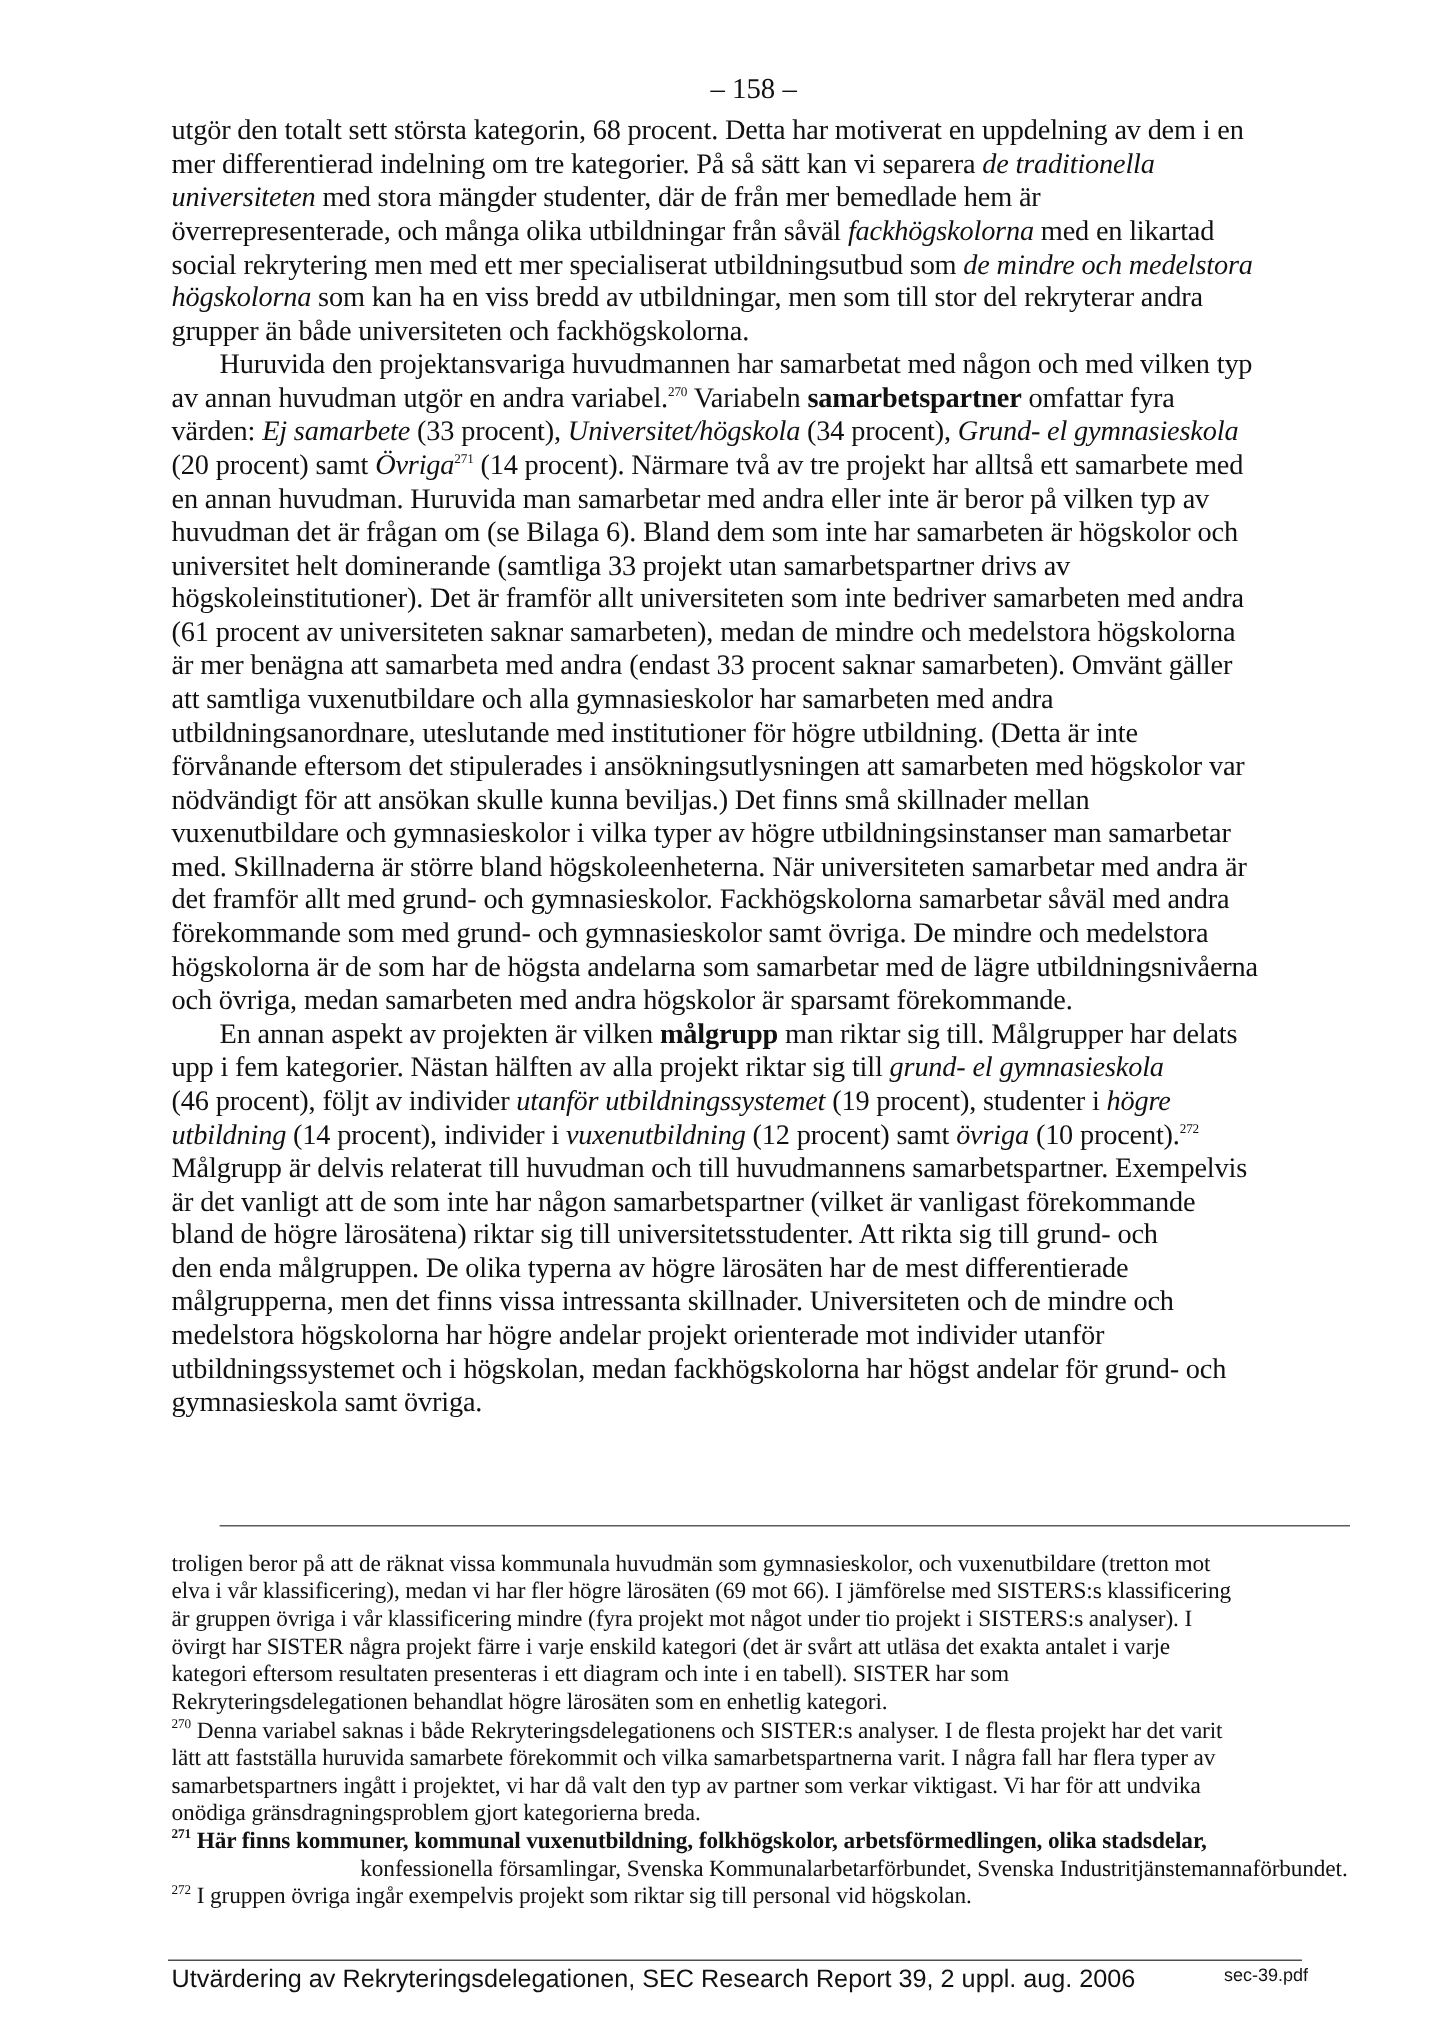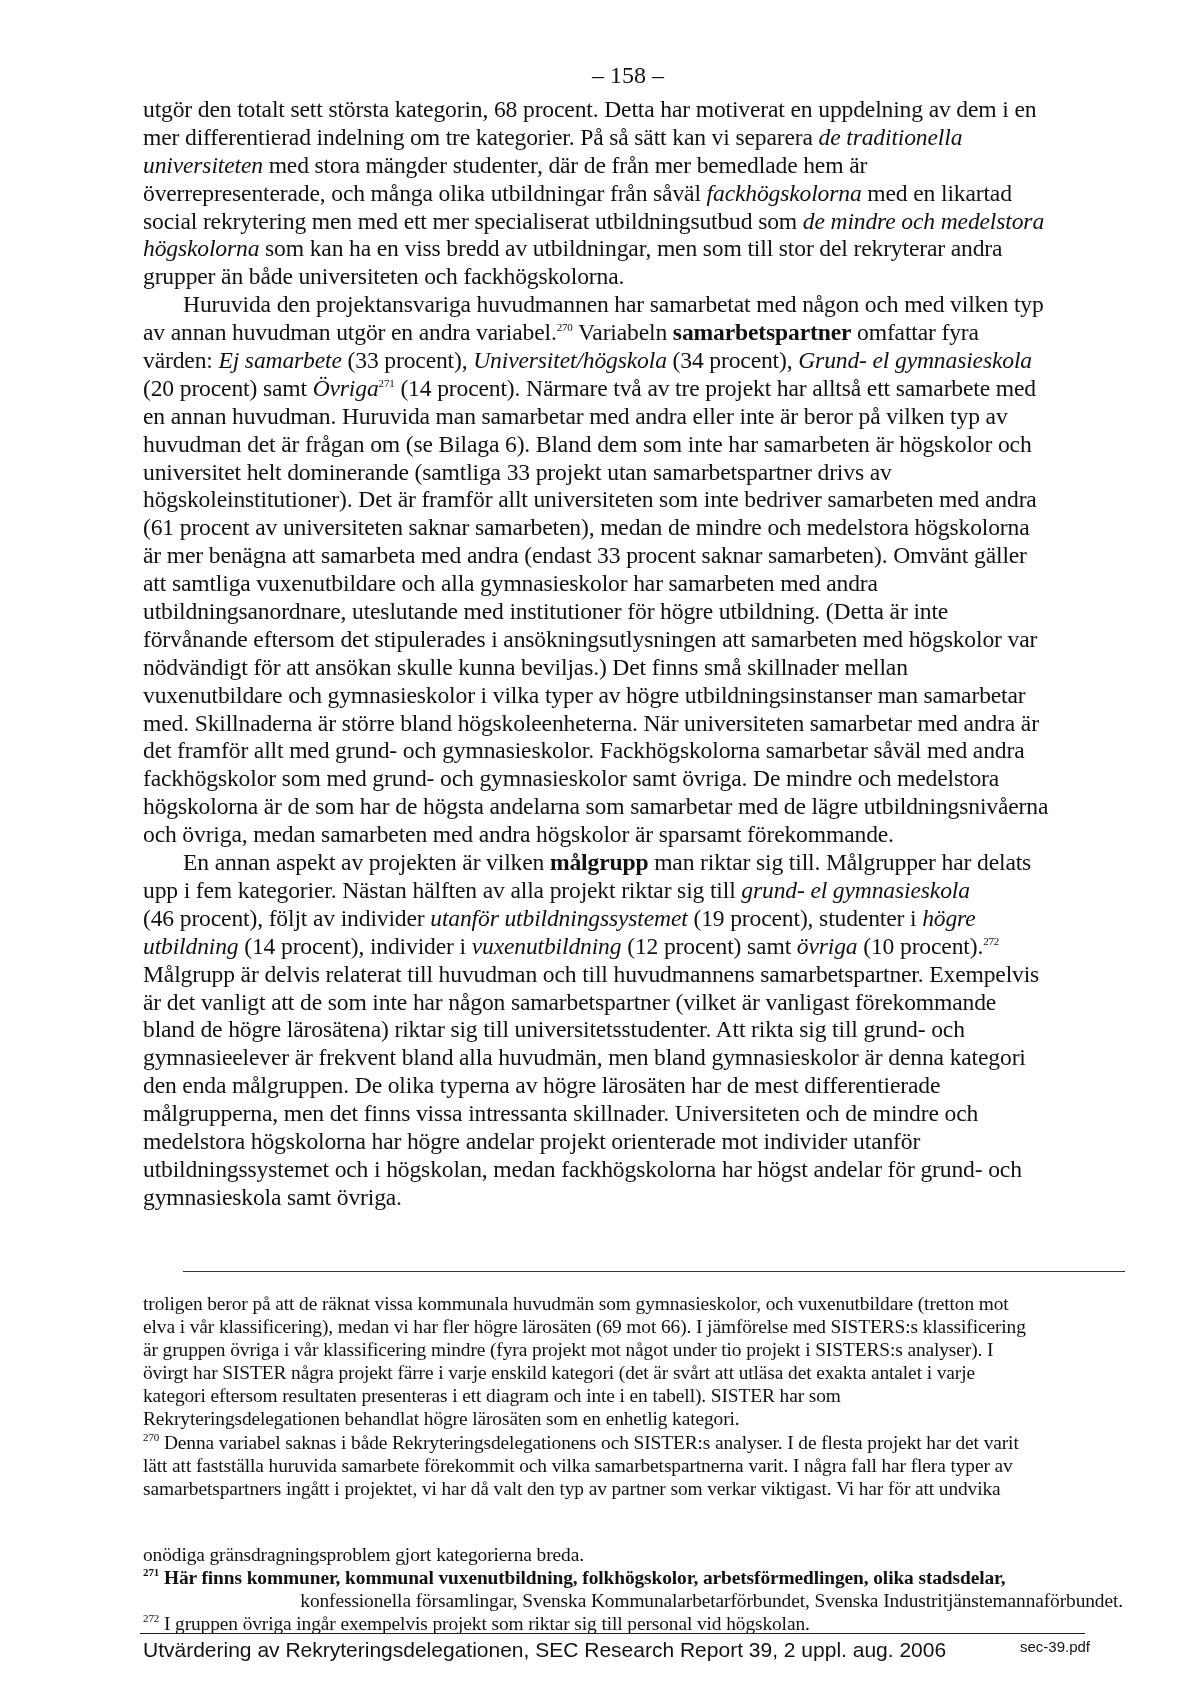--- a/index.html
+++ b/index.html
@@ -51,7 +51,7 @@
     <div class="line"><span>vuxenutbildare och gymnasieskolor i vilka typer av högre utbildningsinstanser man samarbetar</span></div>
     <div class="line"><span>med. Skillnaderna är större bland högskoleenheterna. När universiteten samarbetar med andra är</span></div>
     <div class="line"><span>det framför allt med grund- och gymnasieskolor. Fackhögskolorna samarbetar såväl med andra</span></div>
-    <div class="line"><span>fackhögskolor som med grund- och gymnasieskolor samt övriga. De mindre och medelstora</span></div>
+    <div class="line"><span>förekommande som med grund- och gymnasieskolor samt övriga. De mindre och medelstora</span></div>
     <div class="line"><span>högskolorna är de som har de högsta andelarna som samarbetar med de lägre utbildningsnivåerna</span></div>
     <div class="line"><span>och övriga, medan samarbeten med andra högskolor är sparsamt förekommande.</span></div>
     <div class="line indent"><span>En annan aspekt av projekten är vilken </span><span class="bd">målgrupp</span><span> man riktar sig till. Målgrupper har delats</span></div>

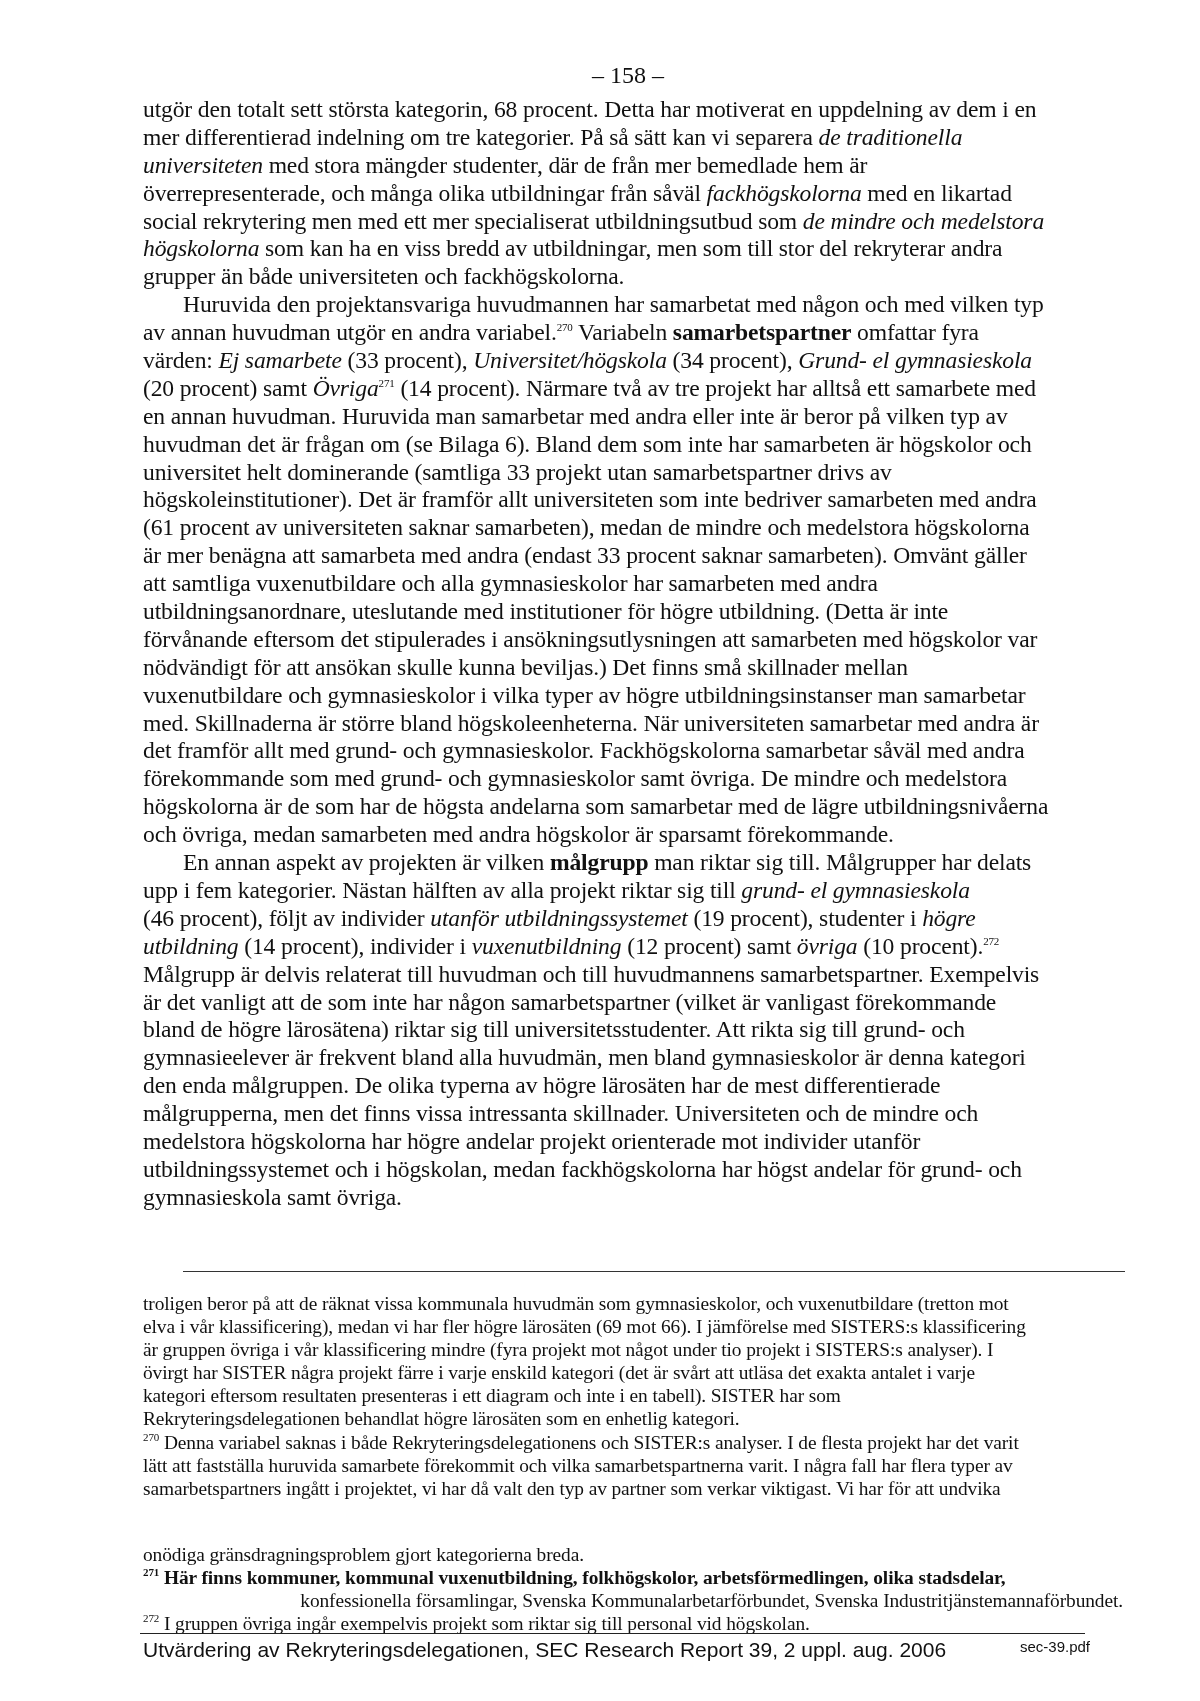--- a/index.html
+++ b/index.html
@@ -61,7 +61,6 @@
     <div class="line"><span>Målgrupp är delvis relaterat till huvudman och till huvudmannens samarbetspartner. Exempelvis</span></div>
     <div class="line"><span>är det vanligt att de som inte har någon samarbetspartner (vilket är vanligast förekommande</span></div>
     <div class="line"><span>bland de högre lärosätena) riktar sig till universitetsstudenter. Att rikta sig till grund- och</span></div>
-    <div class="line"><span>gymnasieelever är frekvent bland alla huvudmän, men bland gymnasieskolor är denna kategori</span></div>
     <div class="line"><span>den enda målgruppen. De olika typerna av högre lärosäten har de mest differentierade</span></div>
     <div class="line"><span>målgrupperna, men det finns vissa intressanta skillnader. Universiteten och de mindre och</span></div>
     <div class="line"><span>medelstora högskolorna har högre andelar projekt orienterade mot individer utanför</span></div>

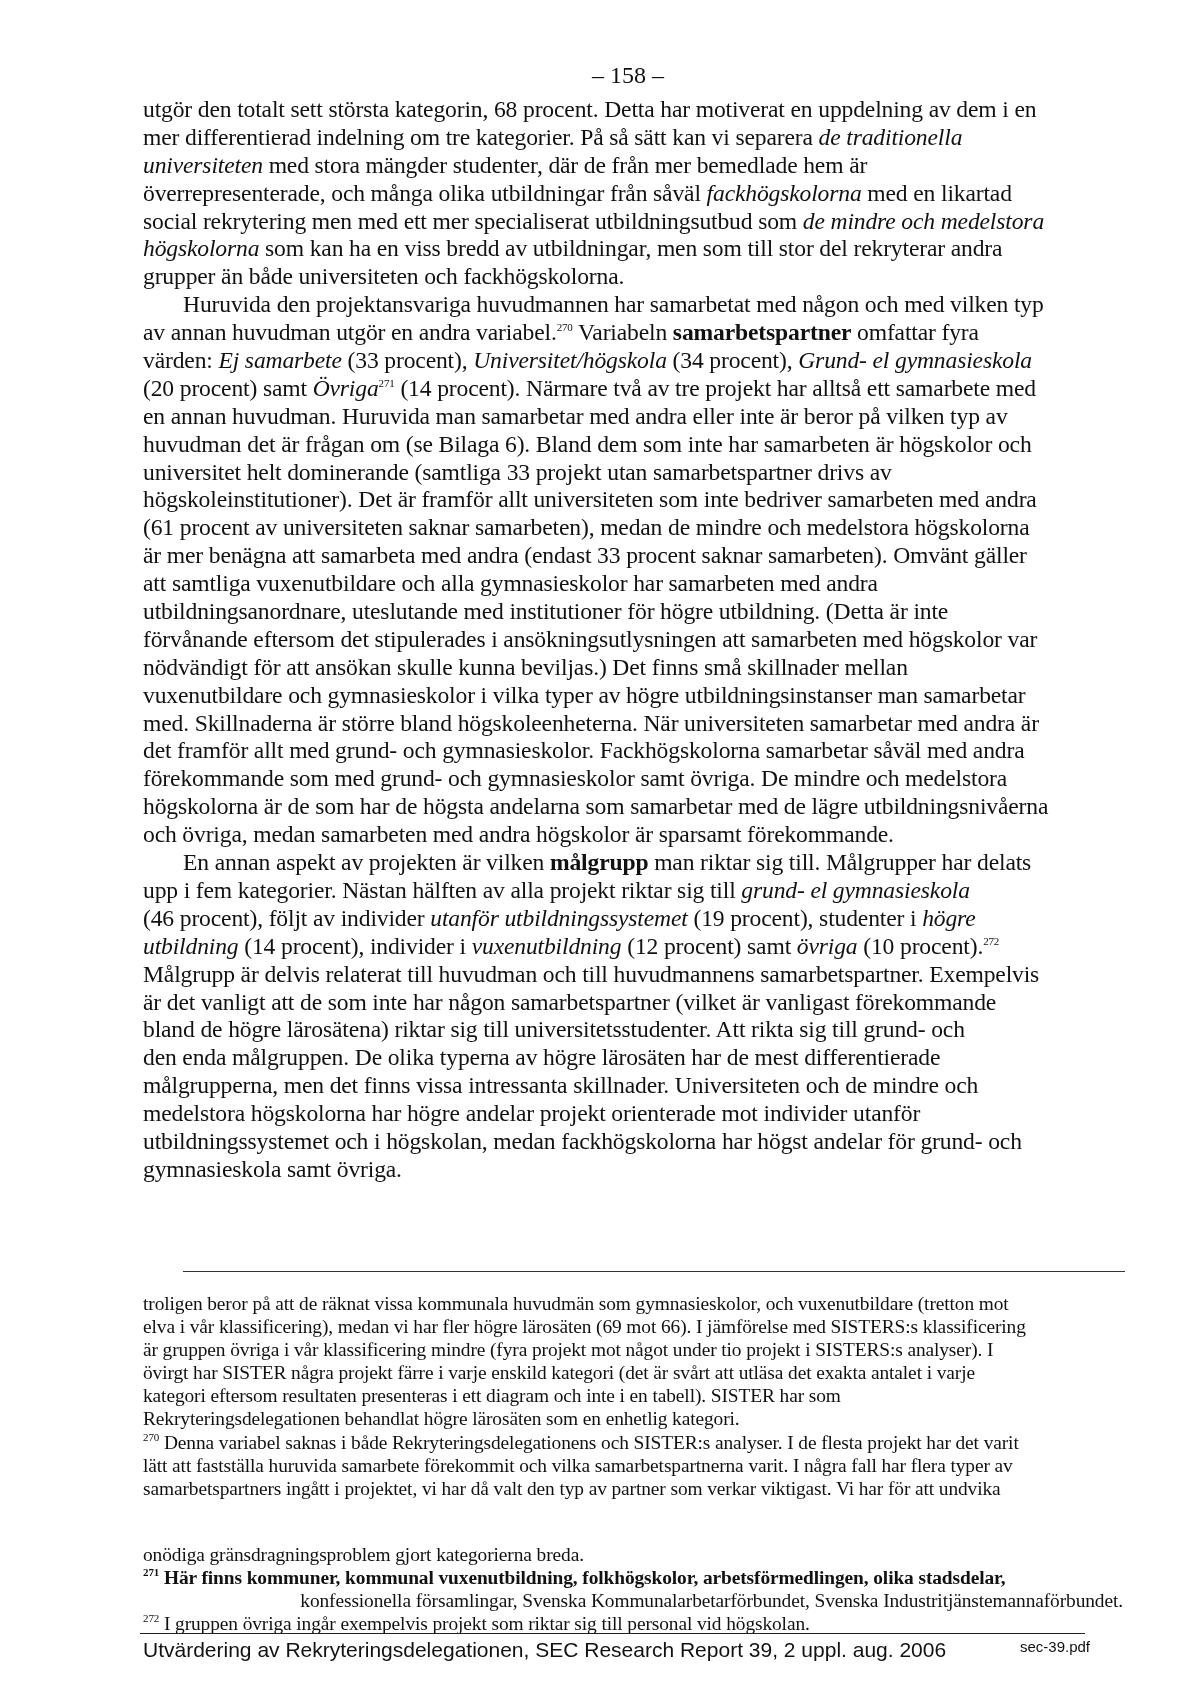--- a/index.html
+++ b/index.html
@@ -80,7 +80,7 @@
     <div class="line" style="height: 23.1px;"><sup>270</sup><span> Denna variabel saknas i både Rekryteringsdelegationens och SISTER:s analyser. I de flesta projekt har det varit</span></div>
     <div class="line" style="height: 23.1px;"><span>lätt att fastställa huruvida samarbete förekommit och vilka samarbetspartnerna varit. I några fall har flera typer av</span></div>
     <div class="line" style="height: 23.1px;"><span>samarbetspartners ingått i projektet, vi har då valt den typ av partner som verkar viktigast. Vi har för att undvika</span></div>
-    <div class="line" style="height: 23.1px; margin-top: 43px;"><span>onödiga gränsdragningsproblem gjort kategorierna breda.</span></div>
+    <div class="line" style="height: 23.1px;"><span>onödiga gränsdragningsproblem gjort kategorierna breda.</span></div>
     <div class="line" style="height: 23.1px; font-weight: bold;"><sup>271</sup><span> Här finns kommuner, kommunal vuxenutbildning, folkhögskolor, arbetsförmedlingen, olika stadsdelar,</span></div>
     <div class="line" style="height: 23.1px; text-align: right;"><span>konfessionella församlingar, Svenska Kommunalarbetarförbundet, Svenska Industritjänstemannaförbundet.</span></div>
     <div class="line" style="height: 23.1px;"><sup>272</sup><span> I gruppen övriga ingår exempelvis projekt som riktar sig till personal vid högskolan.</span></div>

